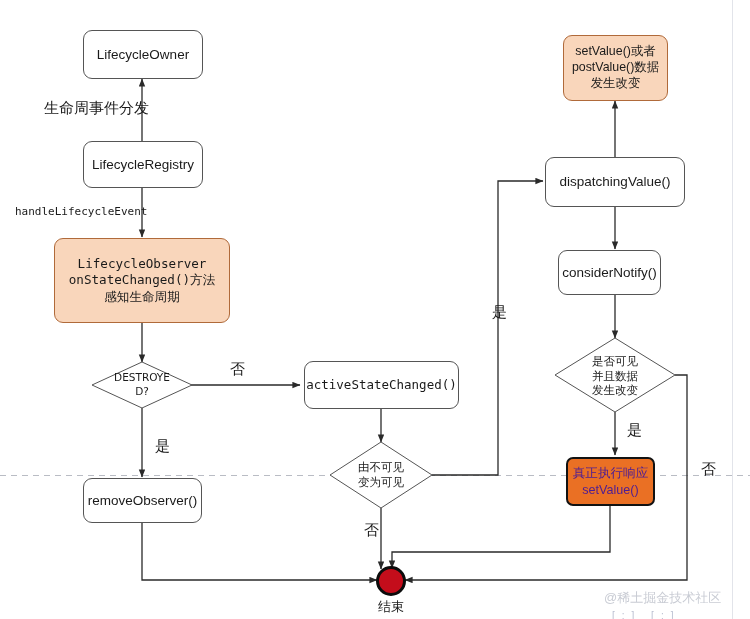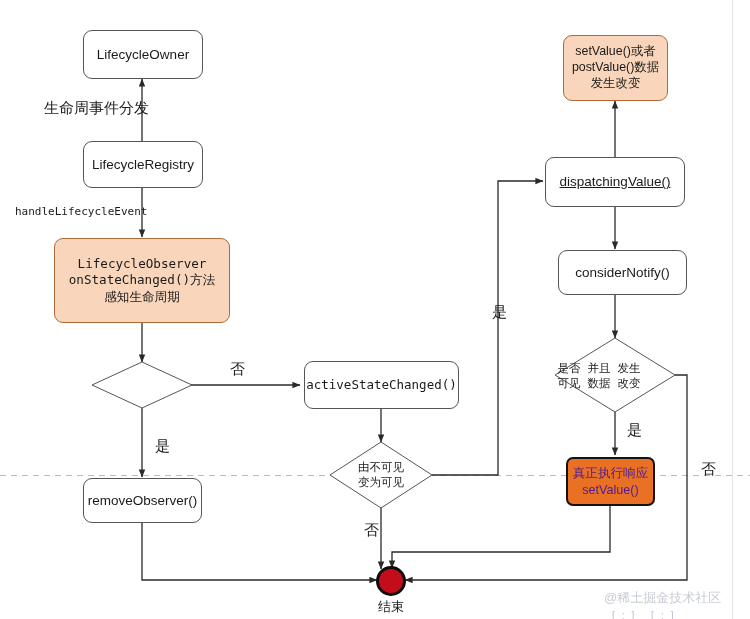--- a/index.html
+++ b/index.html
@@ -209,7 +209,7 @@
     <span>发生改变</span>
   </div>
 
-  <div class="node rbox" style="left:545px; top:157px; width:140px; height:50px;text-decoration:underline;">
+  <div class="node rbox" style="left:545px; top:157px; width:140px; height:50px;">
     <span>dispatchingValue()</span>
   </div>
 

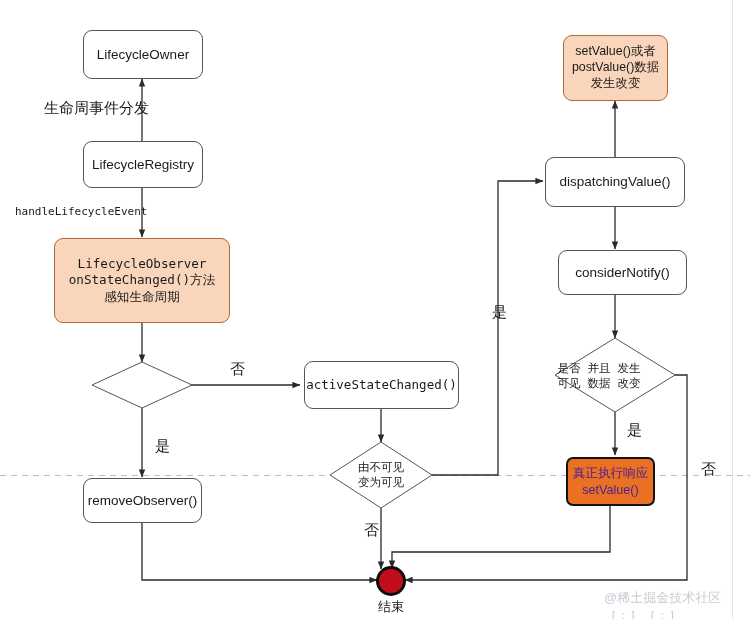--- a/index.html
+++ b/index.html
@@ -213,7 +213,7 @@
     <span>dispatchingValue()</span>
   </div>
 
-  <div class="node rbox" style="left:558px; top:250px; width:129px; height:45px;">
+  <div class="node rbox" style="left:558px; top:250px; width:103px; height:45px;">
     <span>considerNotify()</span>
   </div>
 

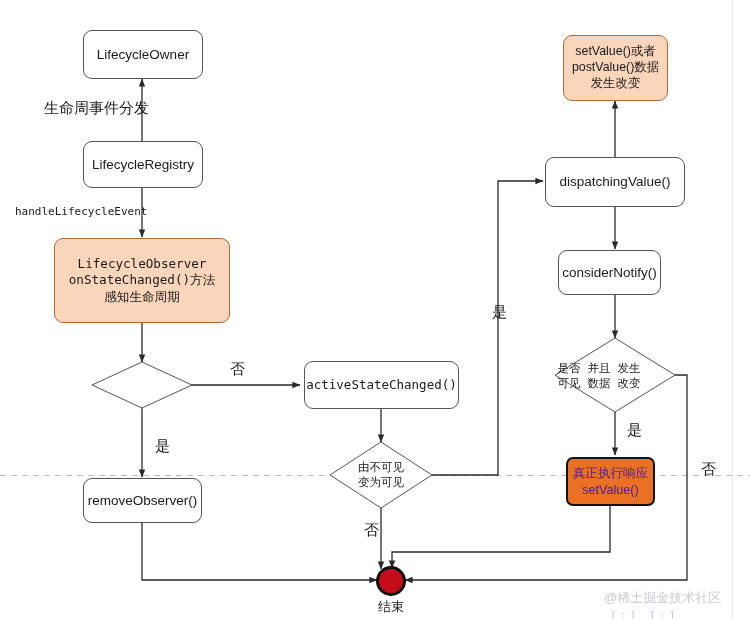--- a/index.html
+++ b/index.html
@@ -217,7 +217,7 @@
     <span>considerNotify()</span>
   </div>
 
-  <div class="diamond-label" style="left:554px; top:354px; width:90px; height:44px; flex-direction:row;">
+  <div class="diamond-label" style="left:570px; top:354px; width:90px; height:44px; flex-direction:column;">
     <span>是否可见</span>
     <span>并且数据</span>
     <span>发生改变</span>

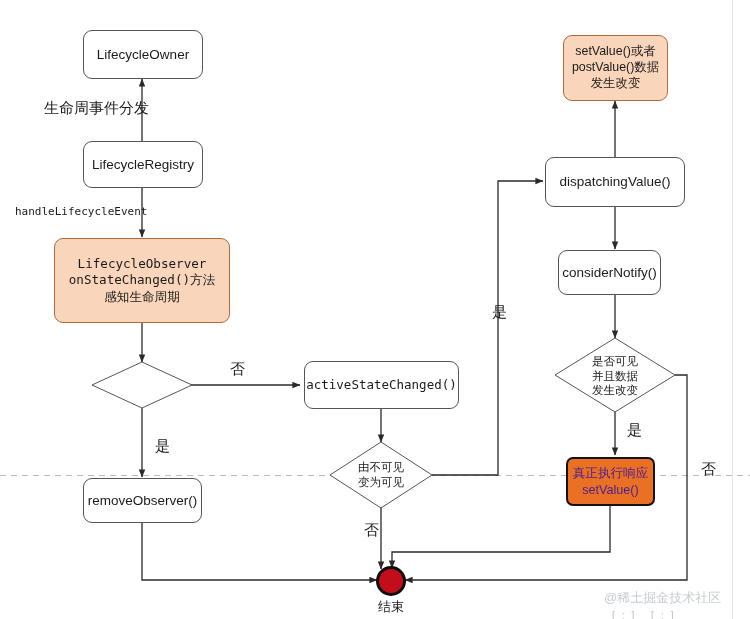--- a/index.html
+++ b/index.html
@@ -189,6 +189,10 @@
     <span>感知生命周期</span>
   </div>
 
+  <div class="diamond-label small" style="left:92px; top:362px; width:100px; height:46px; flex-direction:column;">
+    <span>DESTROYE</span>
+    <span>D?</span>
+  </div>
 
   <div class="node rbox" style="left:83px; top:478px; width:119px; height:45px;">
     <span>removeObserver()</span>

